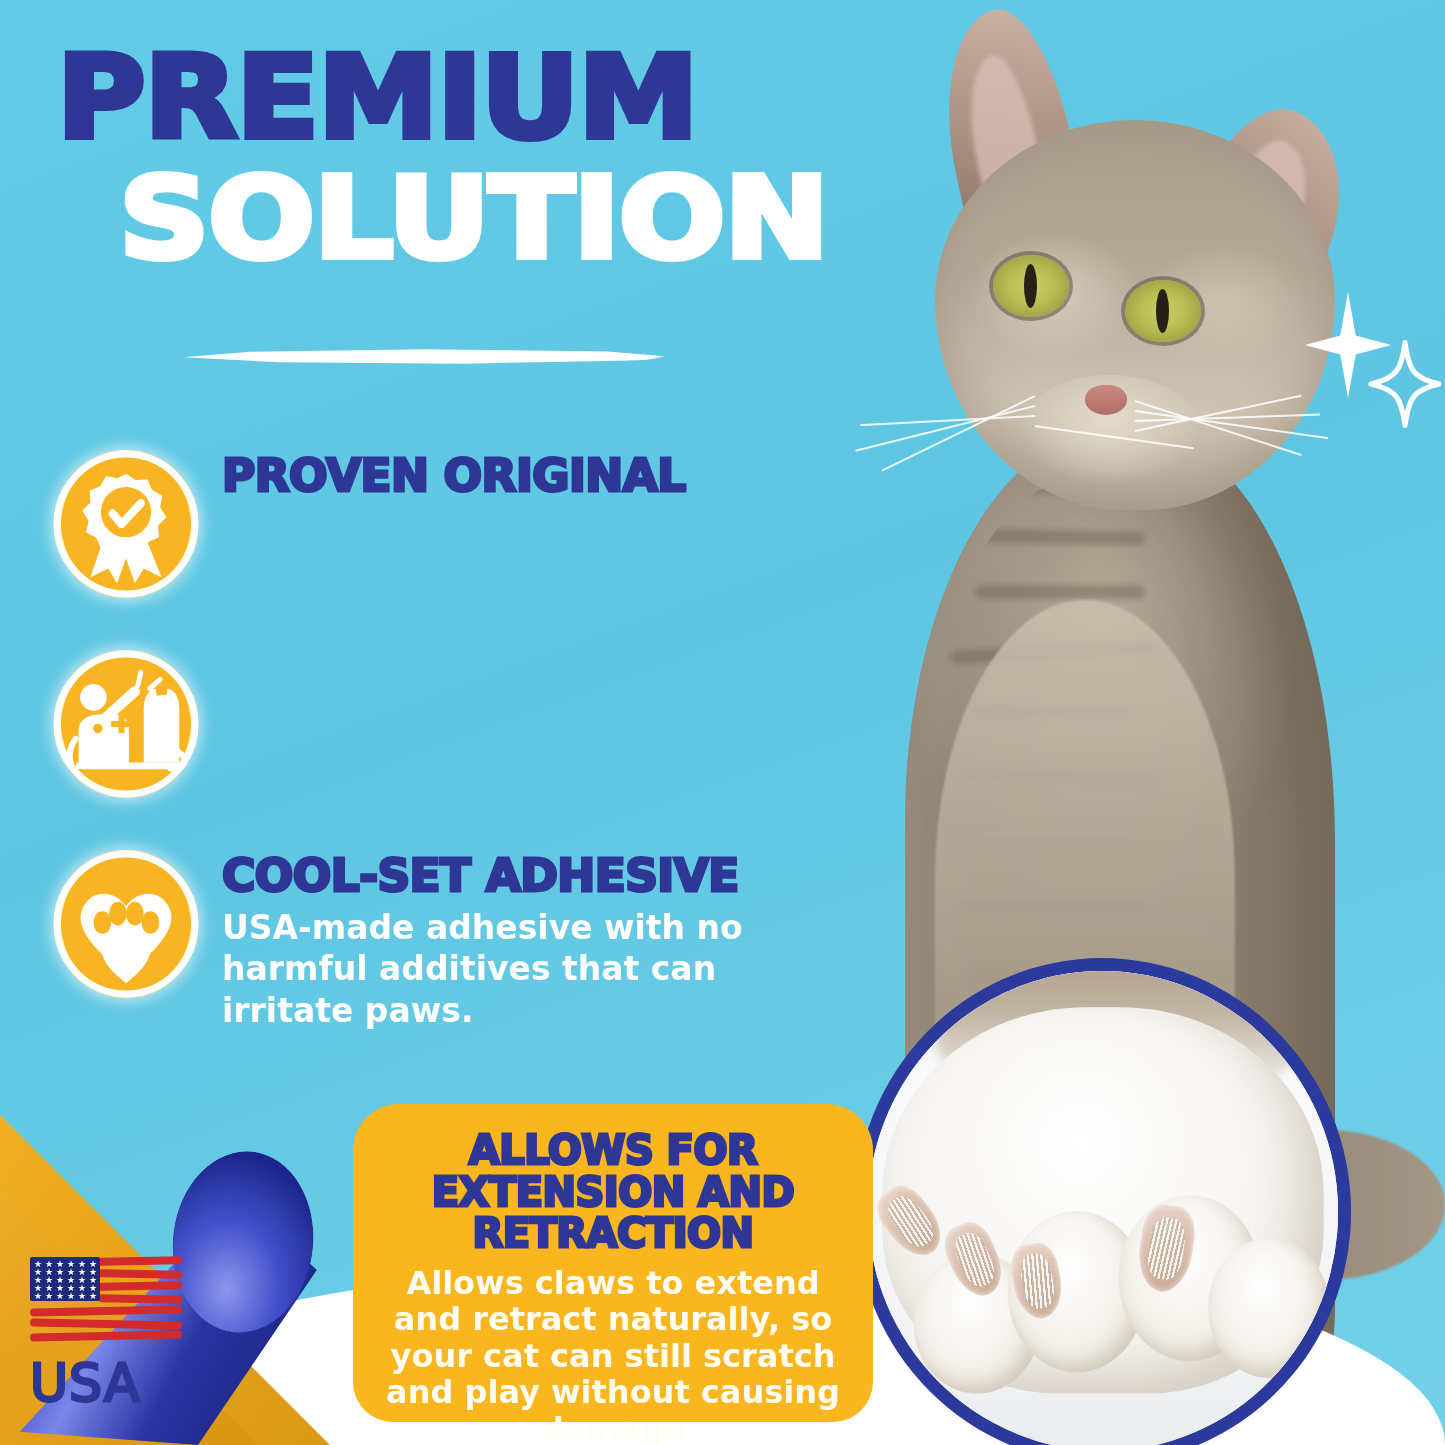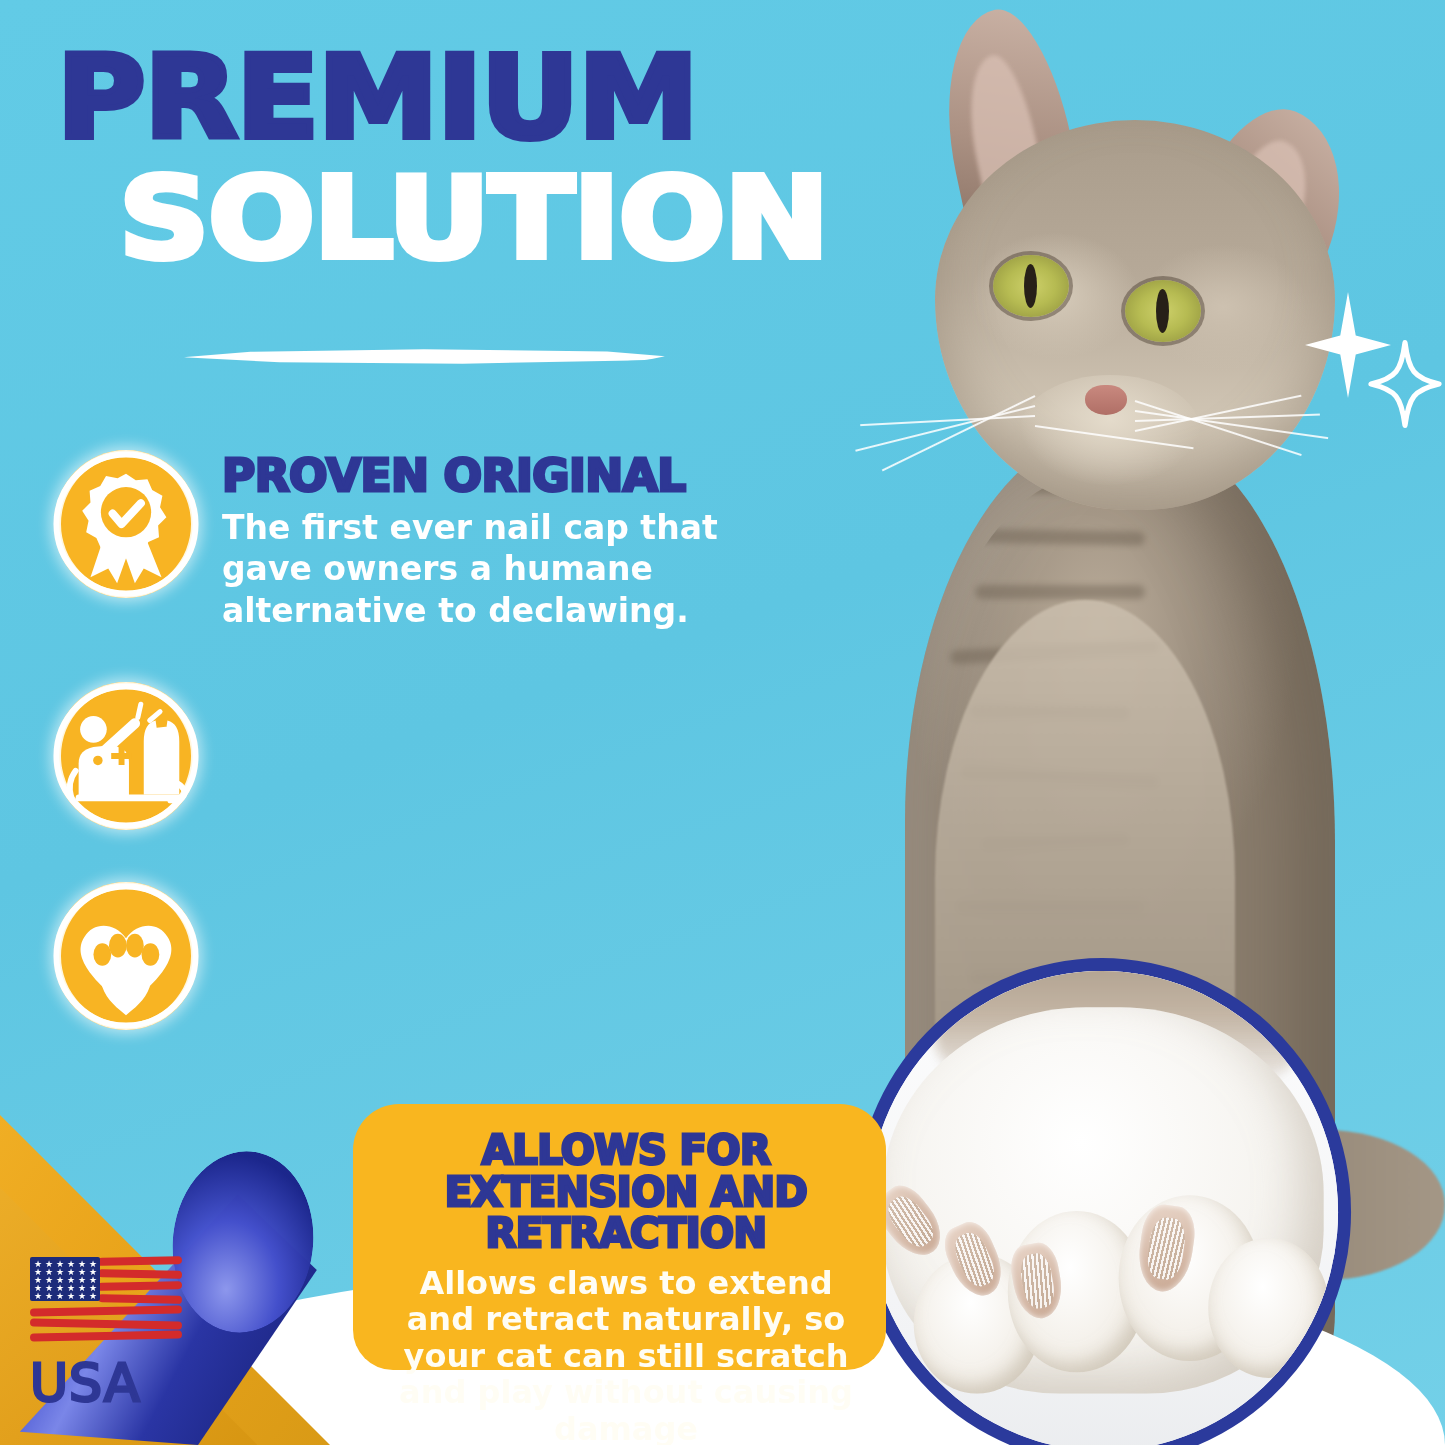--- a/index.html
+++ b/index.html
@@ -292,7 +292,6 @@
       </div>
       <div class="f-text">
         <p class="f-title">PROVEN ORIGINAL</p>
-        <p class="f-desc">The first ever nail cap that gave owners a humane alternative to declawing.</p>
       </div>
     </div>
 

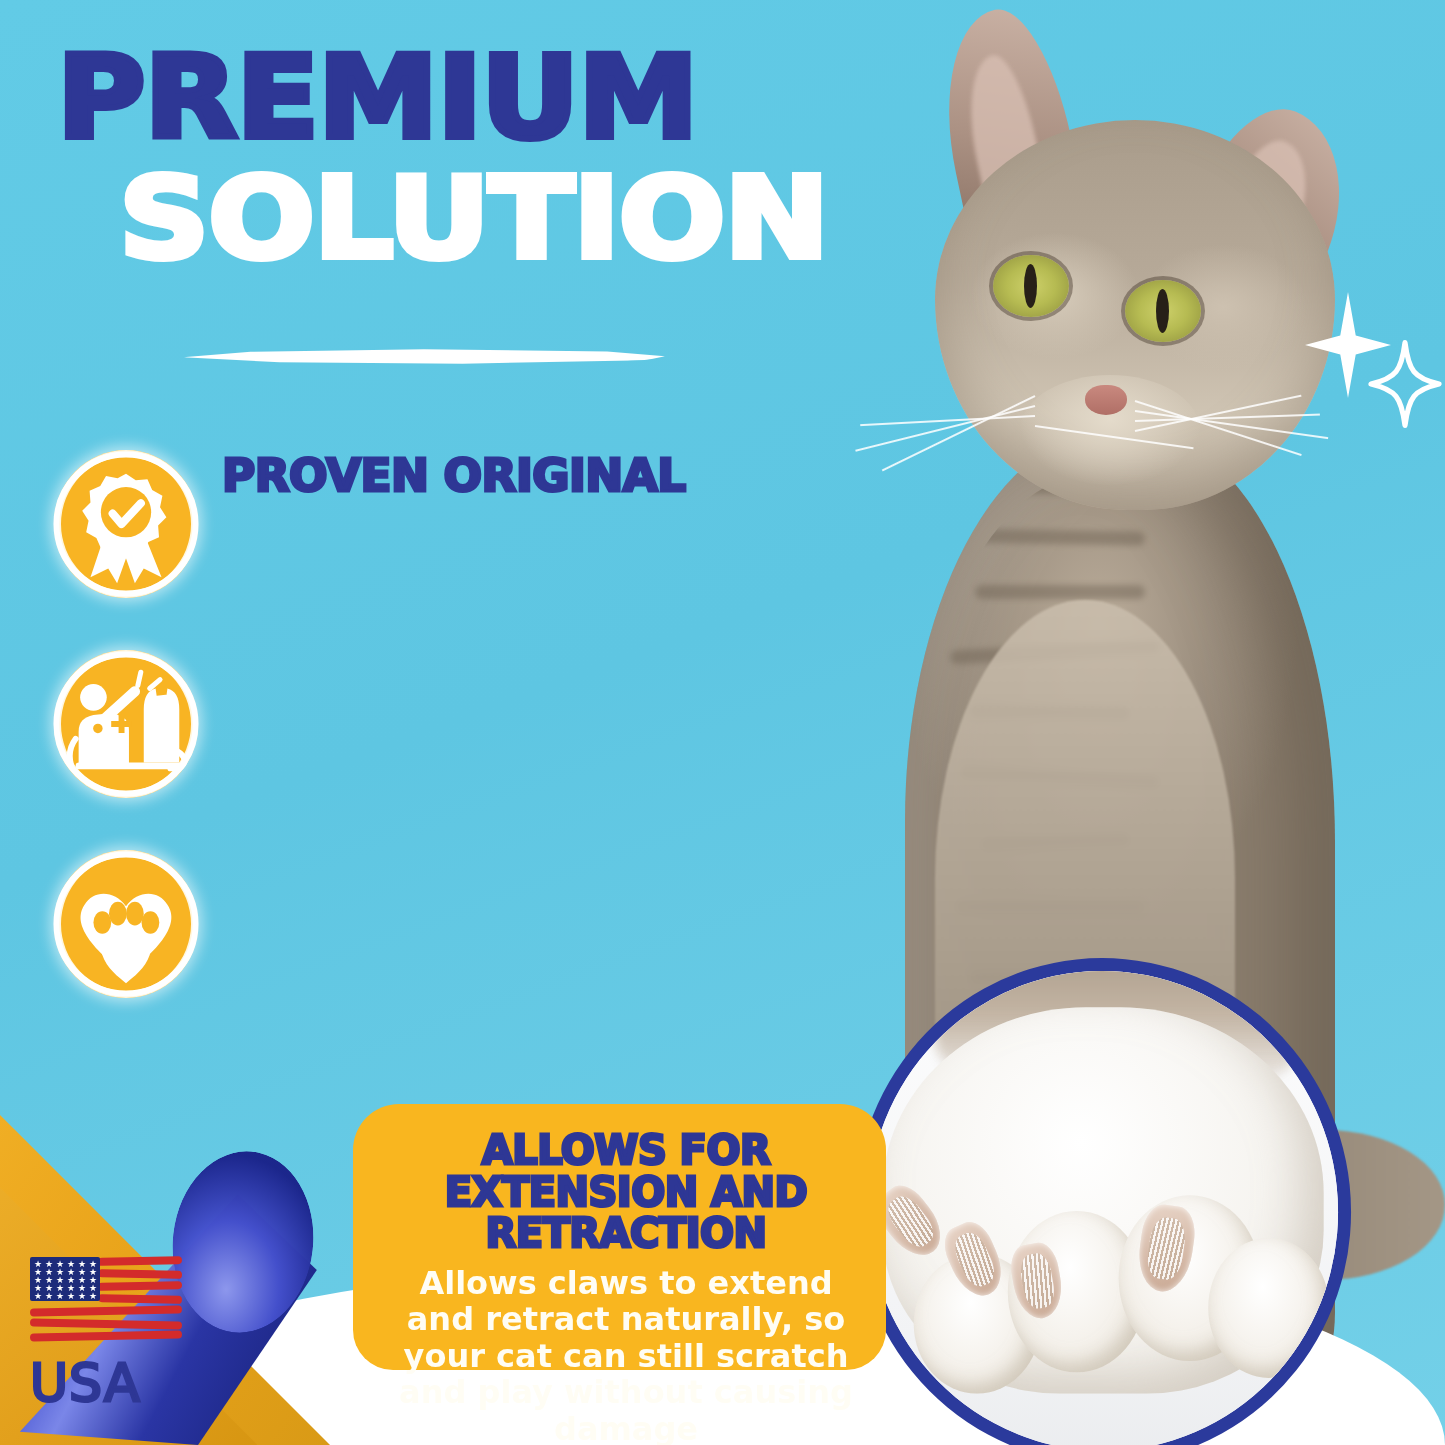--- a/index.html
+++ b/index.html
@@ -326,6 +326,10 @@
           <ellipse cx="66.5" cy="49" rx="6" ry="7.6" fill="#f8b423"></ellipse>
           <path d="M50 55 C62 55 68 64 66 71 C63 80 55 86 50 90 C45 86 37 80 34 71 C32 64 38 55 50 55 Z" fill="#ffffff"></path>
         </svg>
+      </div>
+      <div class="f-text">
+        <p class="f-title">COOL-SET ADHESIVE</p>
+        <p class="f-desc">USA-made adhesive with no harmful additives that can irritate paws.</p>
       </div>
     </div>
 

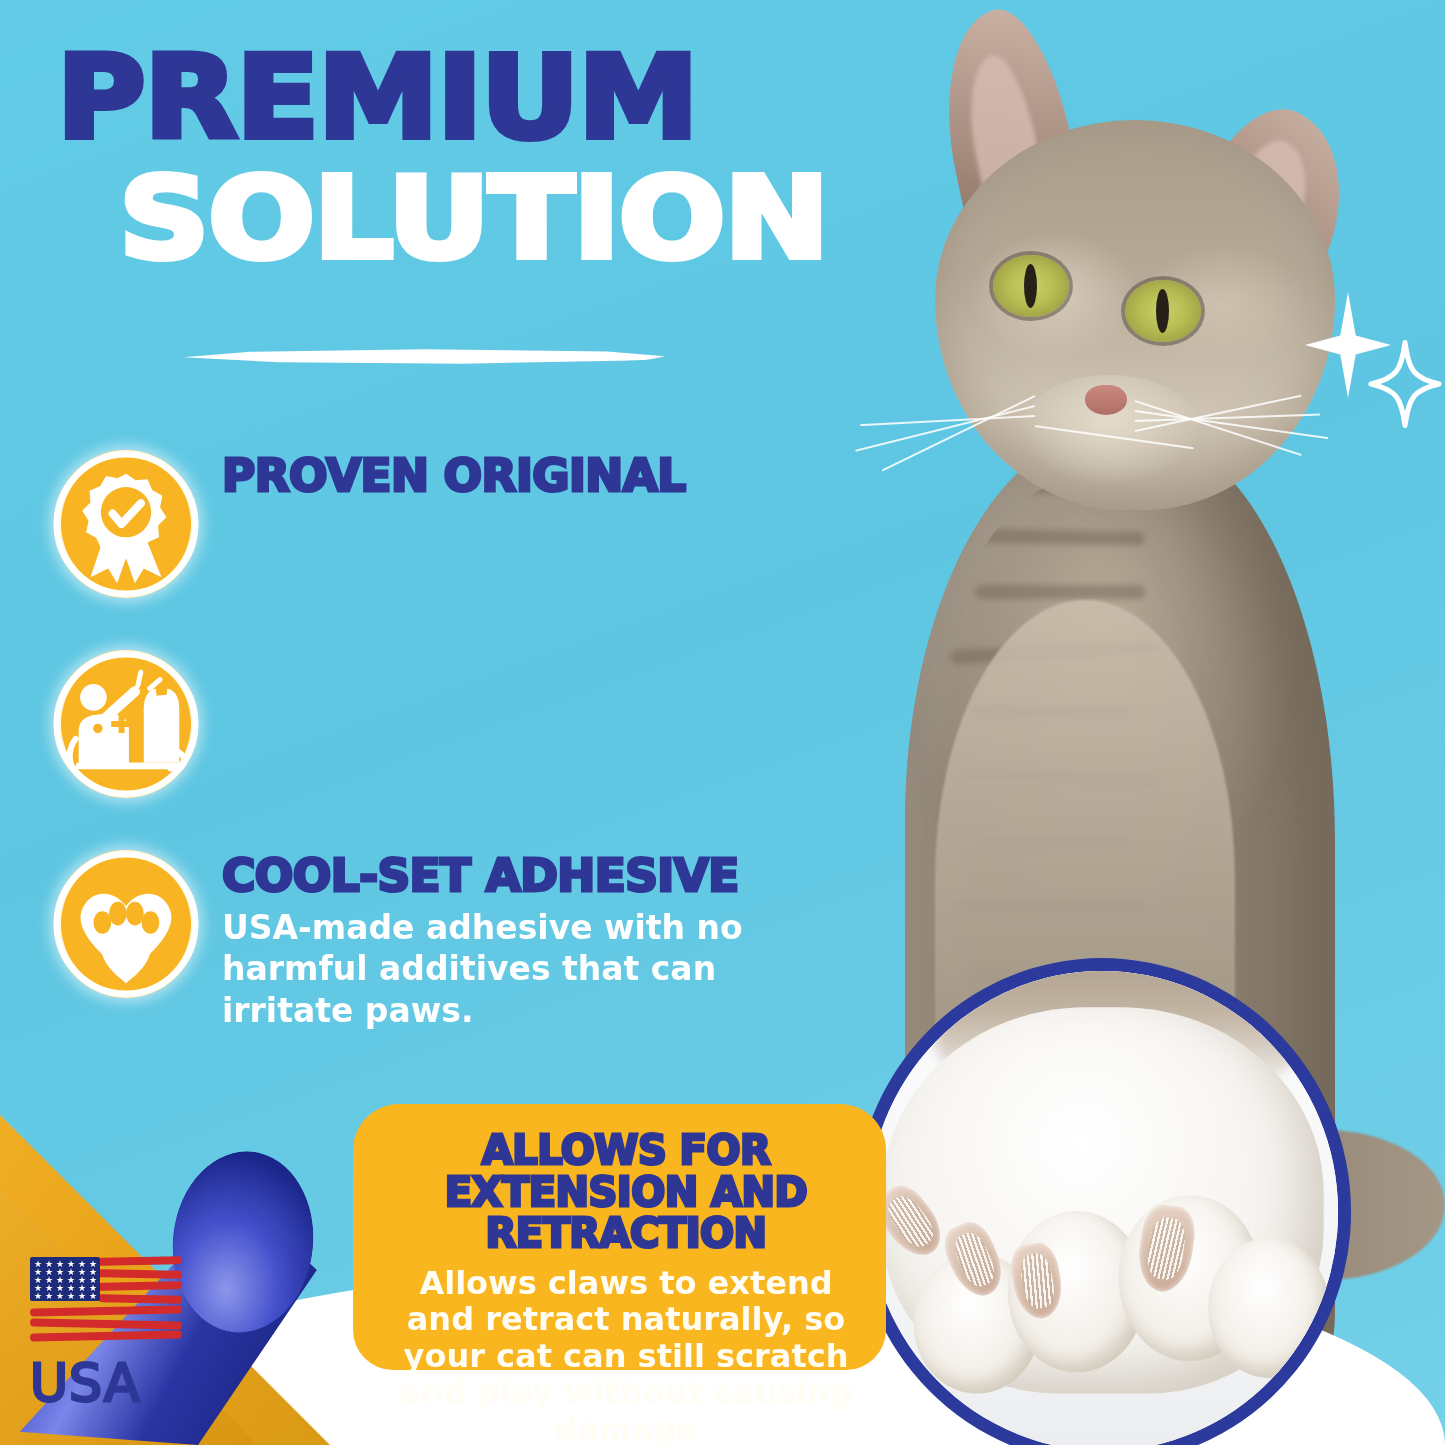--- a/index.html
+++ b/index.html
@@ -118,10 +118,9 @@
 
   
   .callout{
-    position:absolute;left:353px;top:1104px;width:520px;height:266px;
+    position:absolute;left:353px;top:1104px;width:520px;height:318px;
     background:#f9b61f;border-radius:46px 46px 40px 40px;
     box-shadow:0 0 0 0 rgba(0,0,0,0);
-    padding-left:13px;
   }
   .callout .co-title{
     font-family:"DejaVu Sans", sans-serif;font-weight:700;

